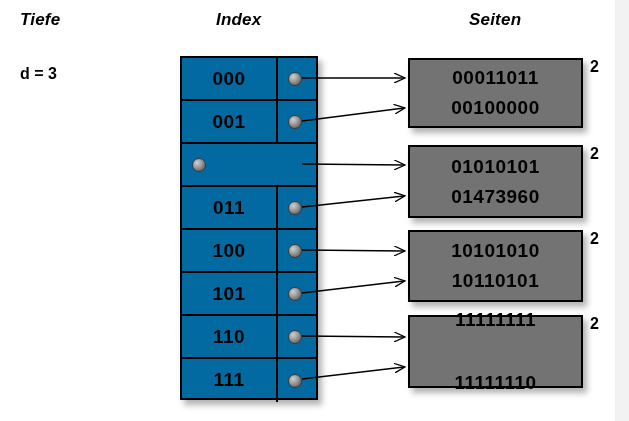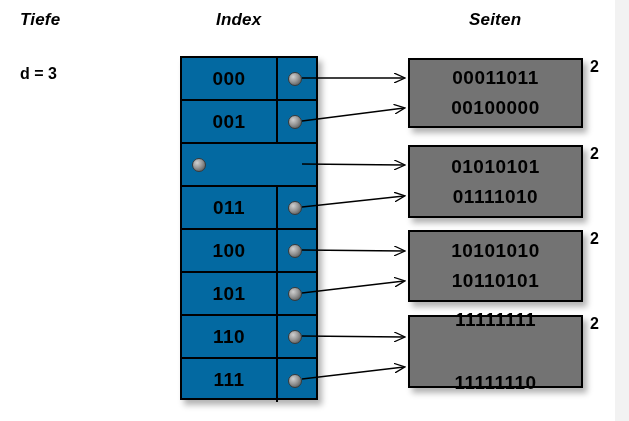--- a/index.html
+++ b/index.html
@@ -222,7 +222,7 @@
 
   <div class="page-box" style="top:145px; height:73px;">
     <div class="page-line">01010101</div>
-    <div class="page-line">01111010</div>
+    <div class="page-line">01473960</div>
   </div>
   <div class="page-depth" style="left:590px; top:145px;">2</div>
 

